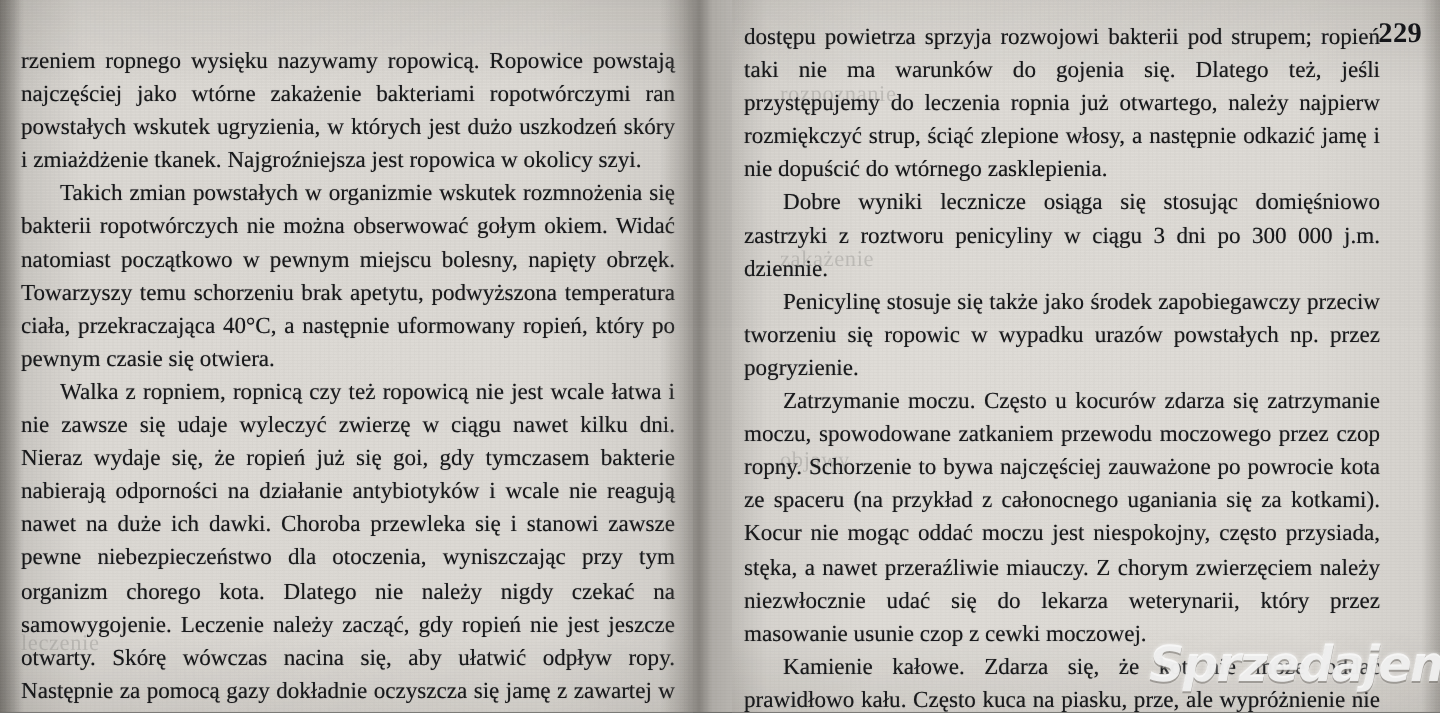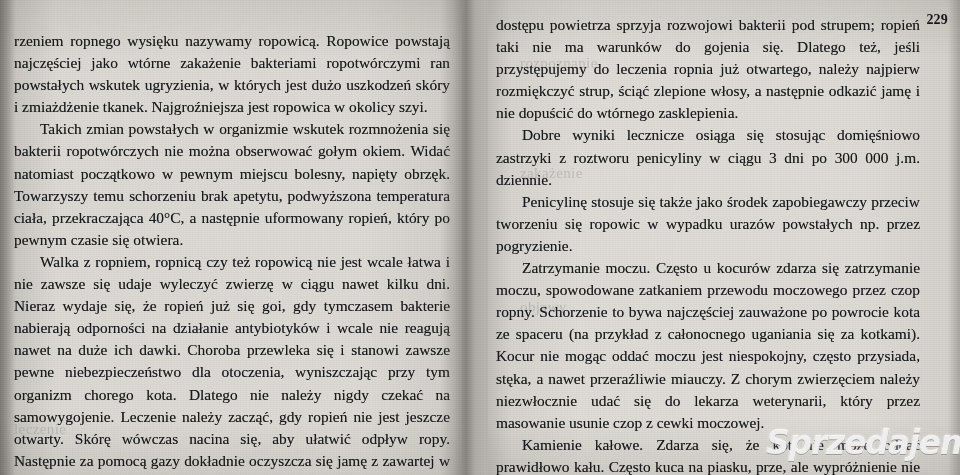--- a/index.html
+++ b/index.html
@@ -105,7 +105,7 @@
     position: absolute;
     top: 12px;
     right: 12px;
-    font-size: 14px;
+    font-size: 19px;
     font-weight: bold;
     color: #15161a;
     letter-spacing: .2px;

